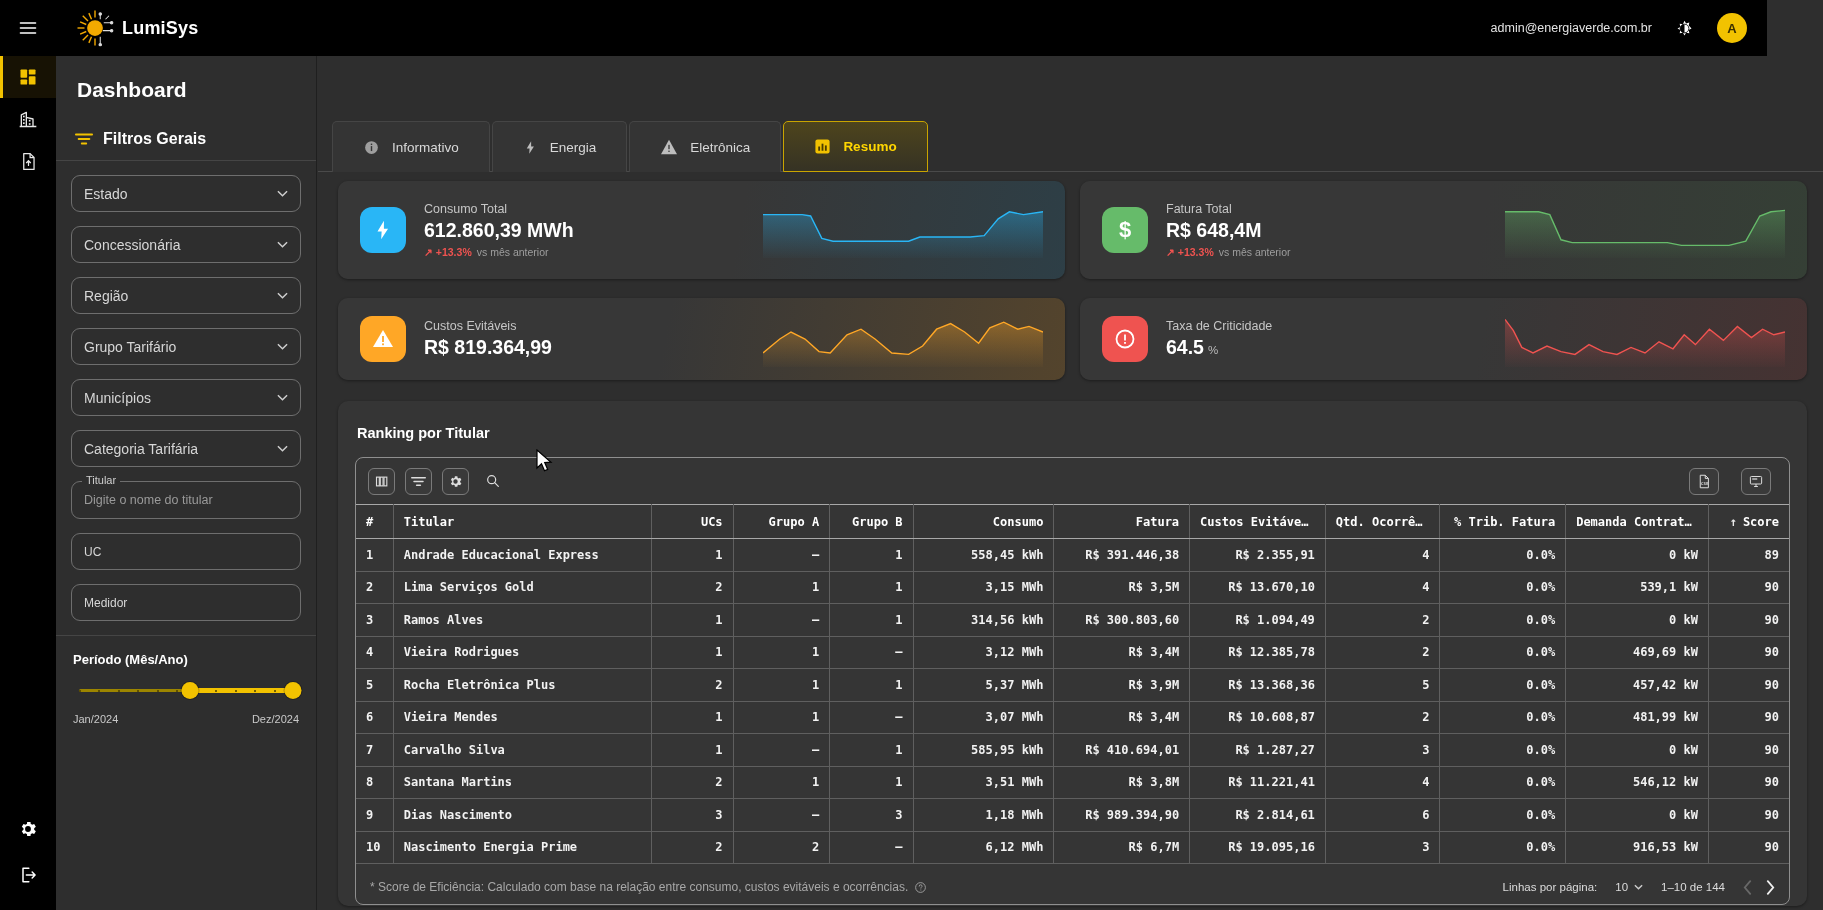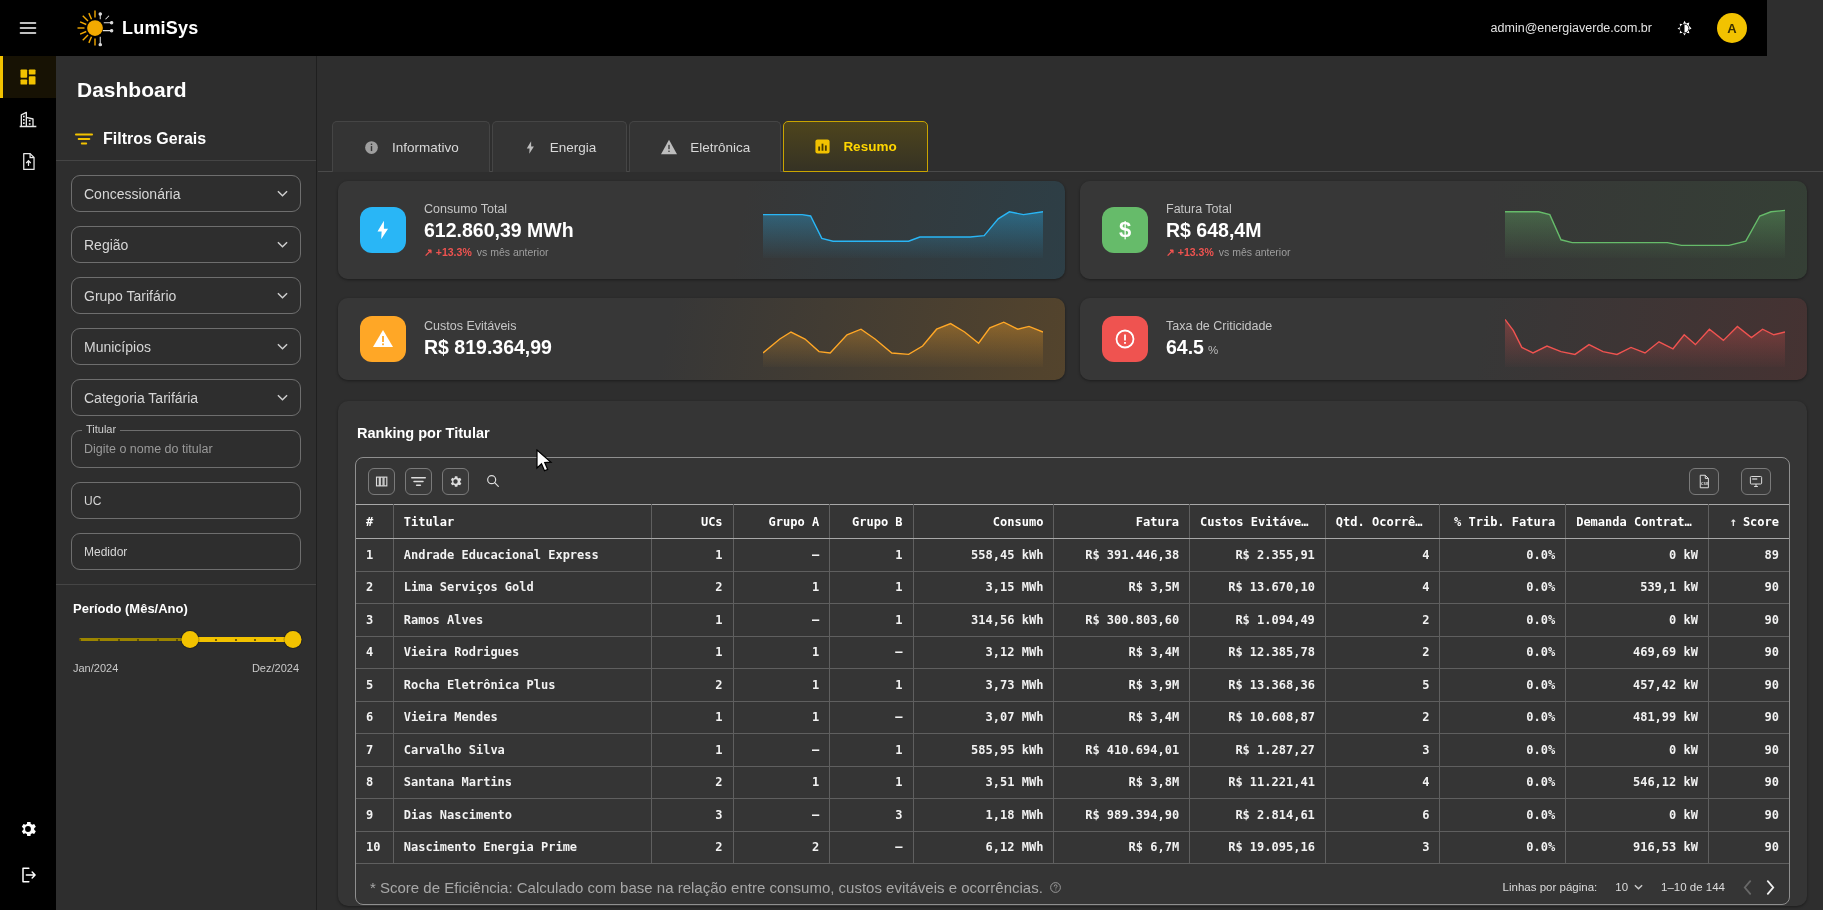--- a/index.html
+++ b/index.html
@@ -227,6 +227,12 @@
     <div class="sb-divider"></div>
 
     <div id="selects">
+        <div class="select-box">
+          <span>Estado</span>
+    <svg class="caret" width="11" height="7" viewBox="0 0 12 7">
+            <path d="M1 1l5 5 5-5" fill="none" stroke="#cfcfcf" stroke-width="1.6"></path>
+          </svg>
+        </div>
         <div class="select-box">
           <span>Concessionária</span>
     <svg class="caret" width="11" height="7" viewBox="0 0 12 7">

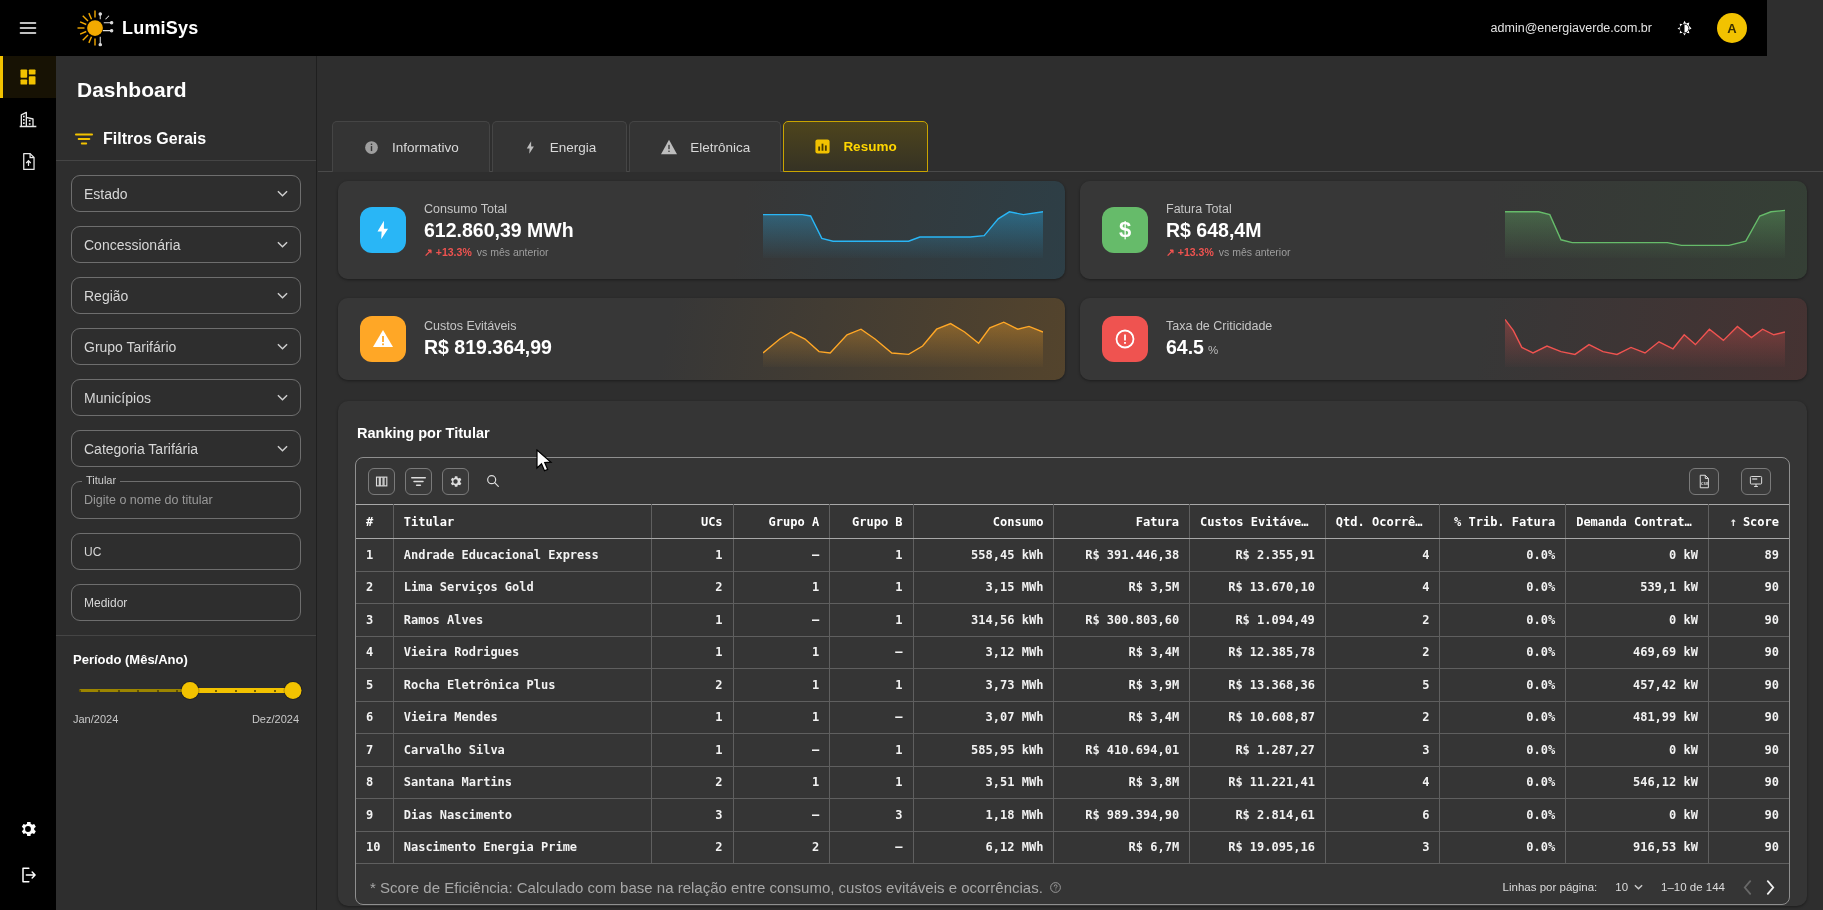--- a/index.html
+++ b/index.html
@@ -566,7 +566,7 @@
                   <td>2</td>
                   <td>1</td>
                   <td>1</td>
-                  <td>3,73 MWh</td>
+                  <td>5,37 MWh</td>
                   <td>R$ 3,9M</td>
                   <td>R$ 13.368,36</td>
                   <td>5</td>

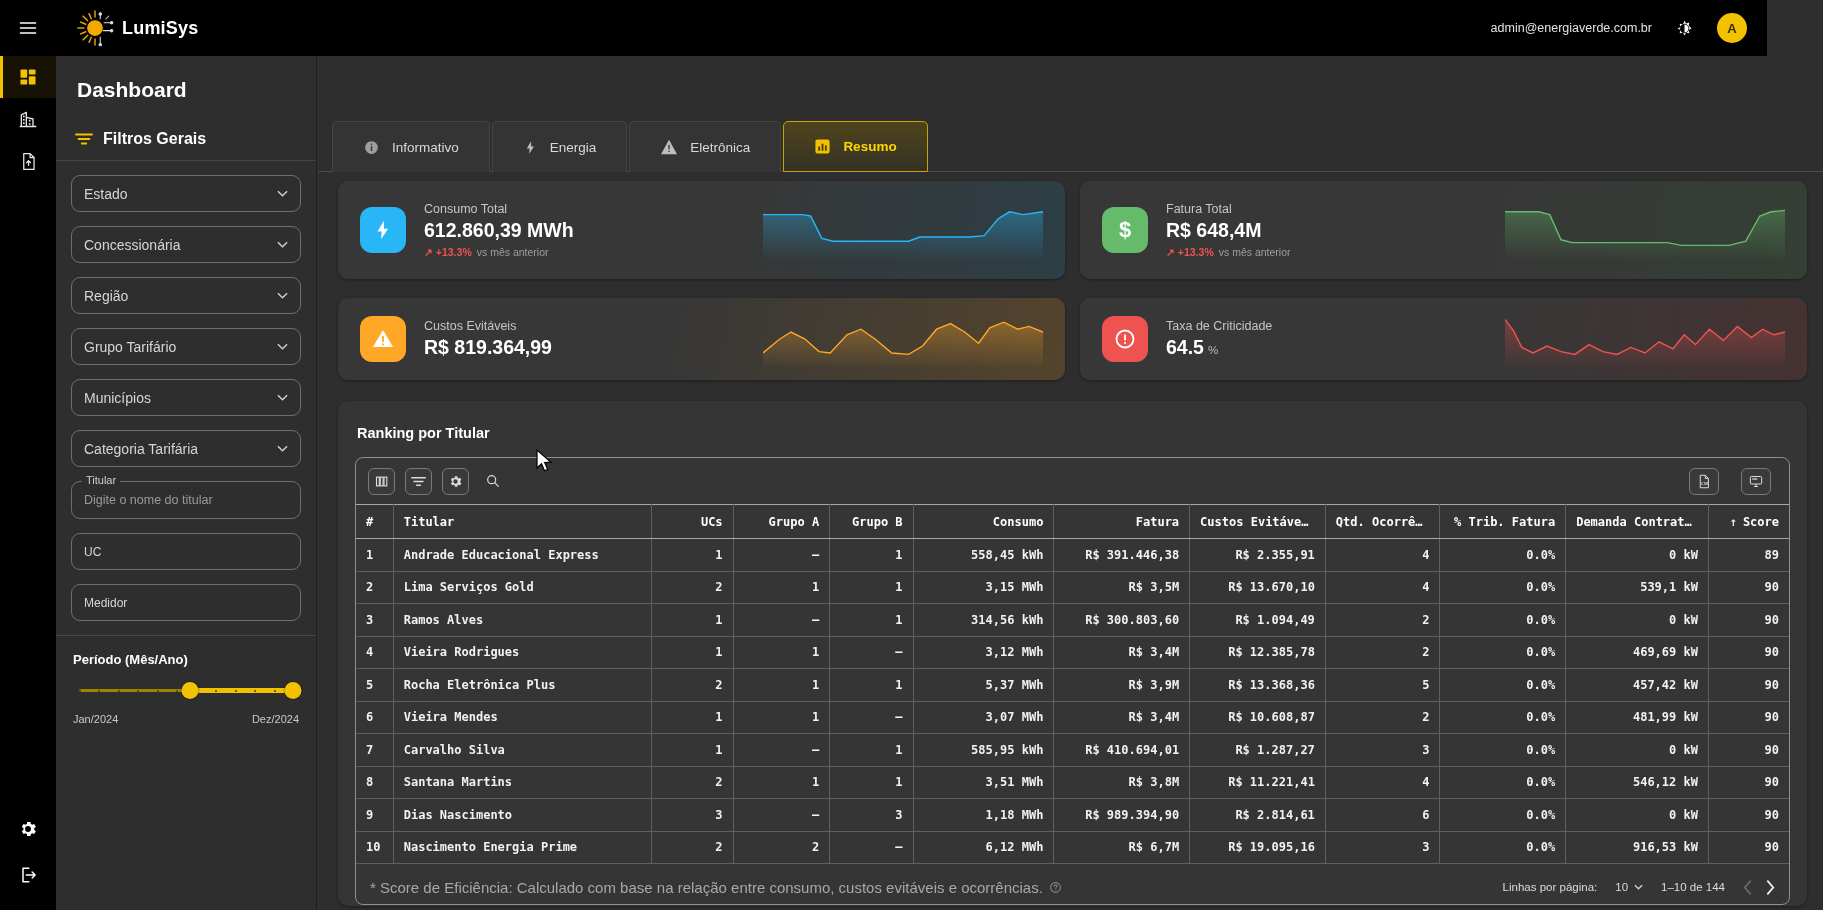--- a/index.html
+++ b/index.html
@@ -111,7 +111,7 @@
   .sort-arrow { display:inline-block; margin-right:6px; color:#e8e8e8; }
 
   .grid-footer { margin-top:auto; height:34px; display:flex; align-items:center; padding:0 14px; }
-  .footnote { color:#a8a8a8; font-size:15px; display:flex; align-items:center; gap:6px; }
+  .footnote { color:#a8a8a8; font-size:12px; display:flex; align-items:center; gap:6px; }
   .pager { margin-left:auto; display:flex; align-items:center; gap:18px; color:#dcdcdc; font-size:11.5px; }
   .rpp { display:flex; align-items:center; gap:6px; cursor:pointer; }
   .pager-arrows { display:flex; gap:14px; align-items:center; }

